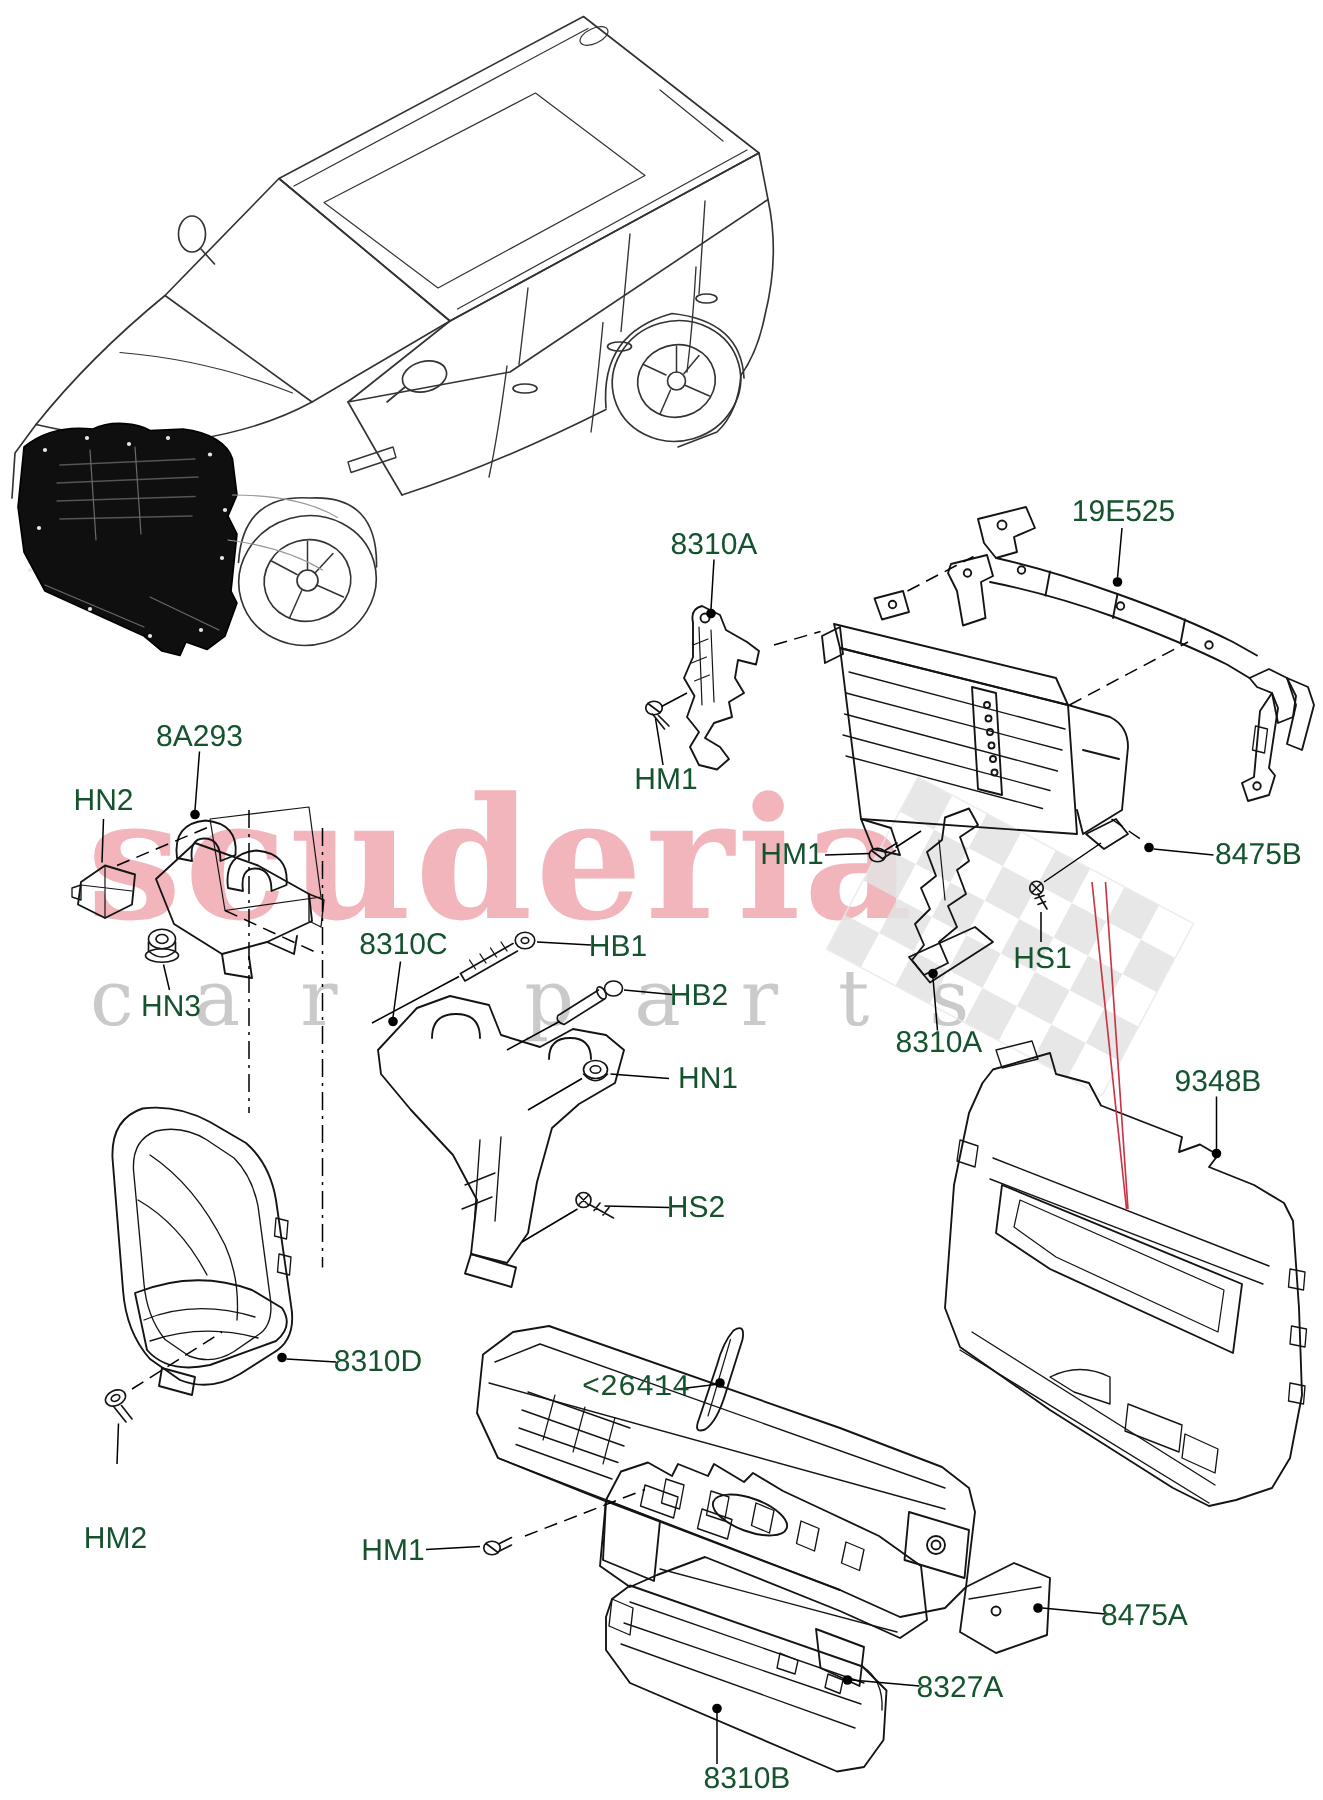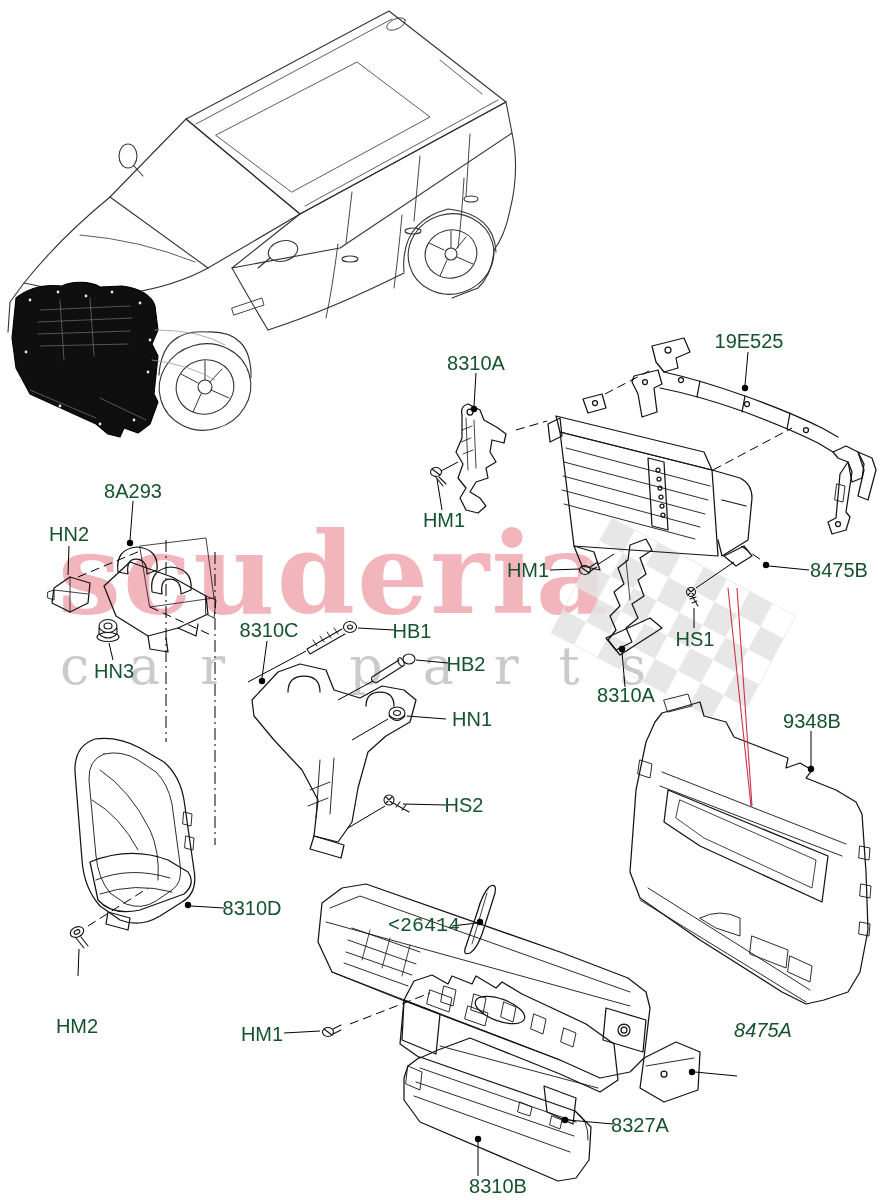--- a/index.html
+++ b/index.html
@@ -348,7 +348,7 @@
       <div class="callout" style="left: 77px; top: 990px; margin-top: 36px;">HM2</div>
       <div class="callout" style="left: 424px; top: 926px; font-family: Liberation Mono, monospace;">&lt;26414</div>
       <div class="callout" style="left: 262px; top: 1034px;">HM1</div>
-      <div class="callout" style="left: 763px; top: 1030px; font-style: italic;">8475A</div>
+      <div class="callout" style="left: 763px; top: 1077px;">8475A</div>
       <div class="callout" style="left: 640px; top: 1125px;">8327A</div>
       <div class="callout" style="left: 498px; top: 1186px;">8310B</div>
     </div>

